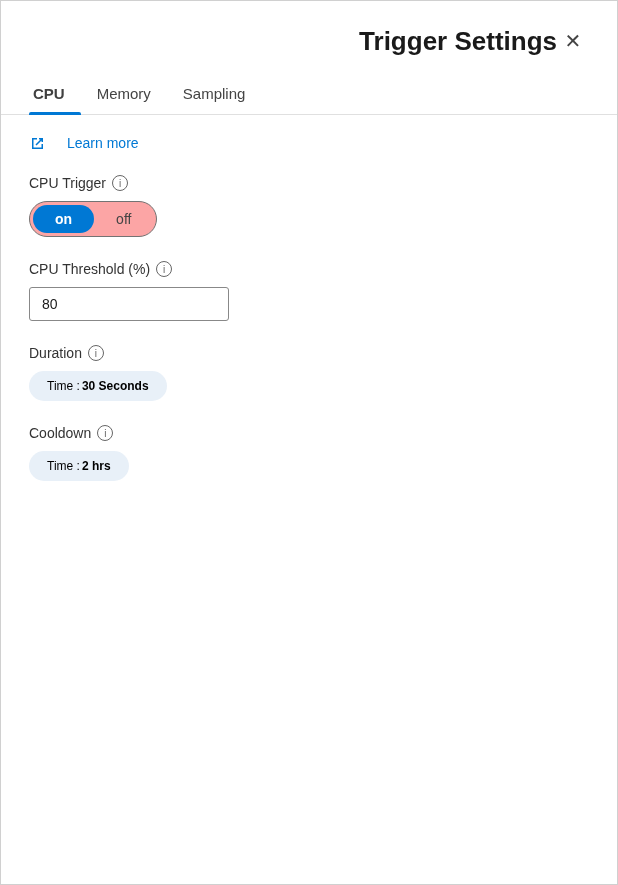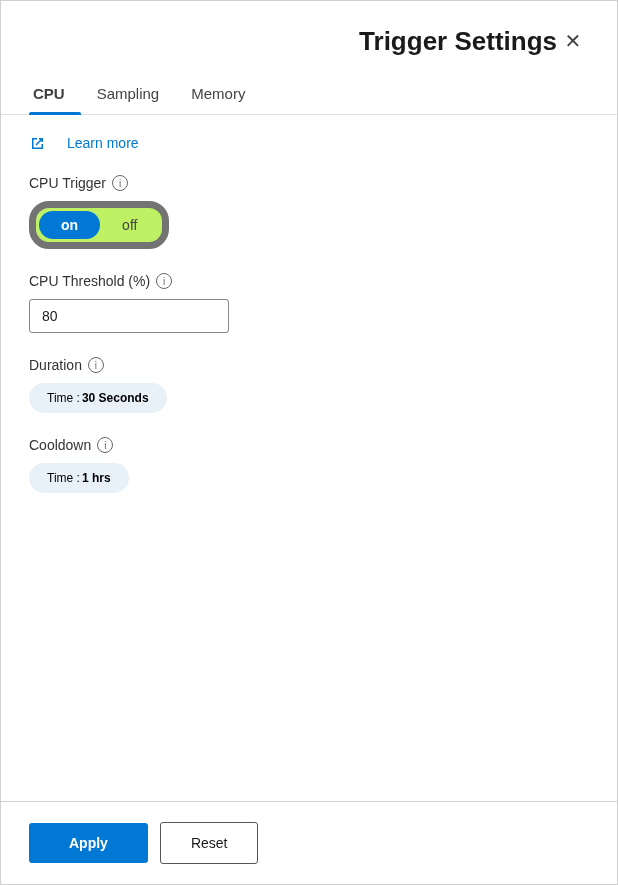--- a/index.html
+++ b/index.html
@@ -241,8 +241,8 @@
 
   <div class="tabs">
     <button class="tab active">CPU</button>
+    <button class="tab">Memory</button>
     <button class="tab">Sampling</button>
-    <button class="tab">Memory</button>
   </div>
 
   <div class="content">

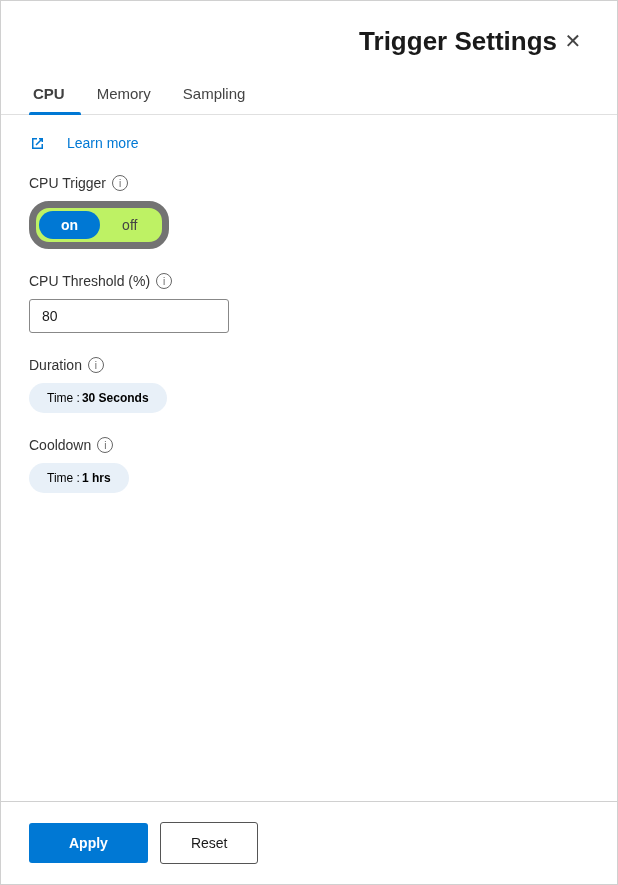--- a/index.html
+++ b/index.html
@@ -144,10 +144,10 @@
     
     .toggle-container {
       display: inline-flex;
-      background: #bef264;
+      background: #fca5a5;
       border-radius: 20px;
       padding: 3px;
-      border: 7px solid #737373;
+      border: 1px solid #737373;
     }
 
     .toggle-option {

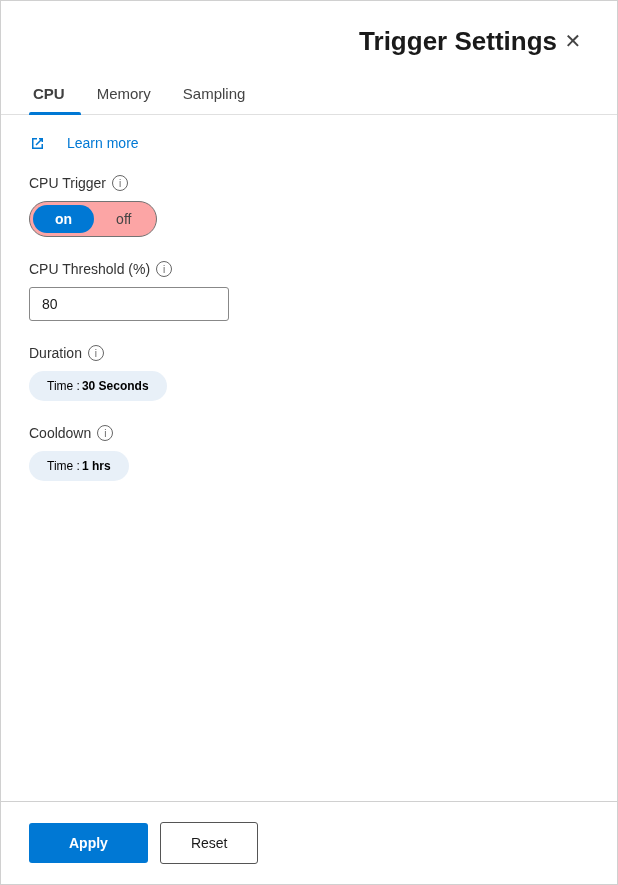--- a/index.html
+++ b/index.html
@@ -294,7 +294,7 @@
       </div>
       <div class="time-pill">
         <span>Time : </span>
-          <strong>1 hrs</strong>
+          <strong>2 hrs</strong>
       </div>
     </div>
 

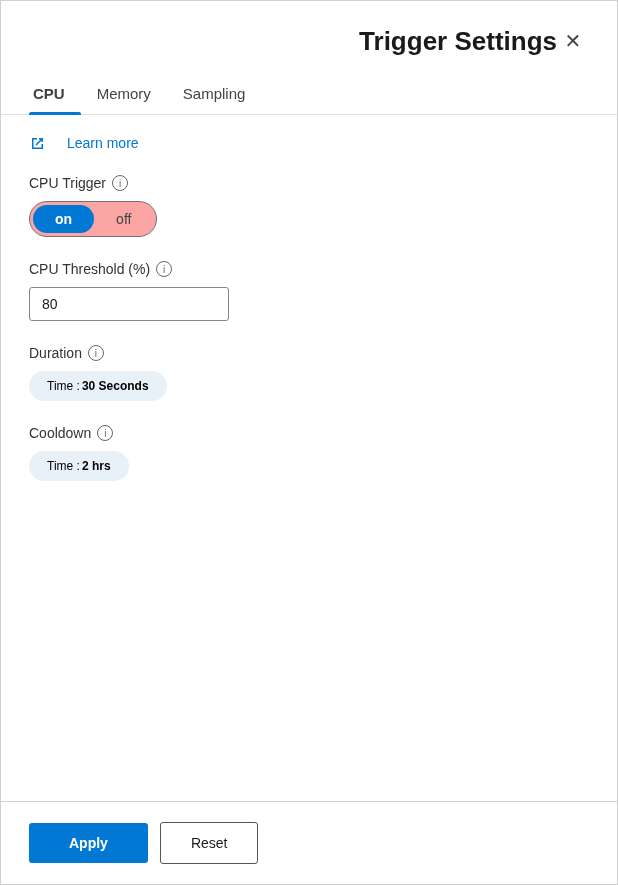--- a/index.html
+++ b/index.html
@@ -301,10 +301,6 @@
     <div class="spacer"></div>
   </div>
 
-  <div class="footer">
-    <button class="btn-apply">Apply</button>
-    <button class="btn-reset">Reset</button>
-  </div>
 </div>
 
 </body></html>

